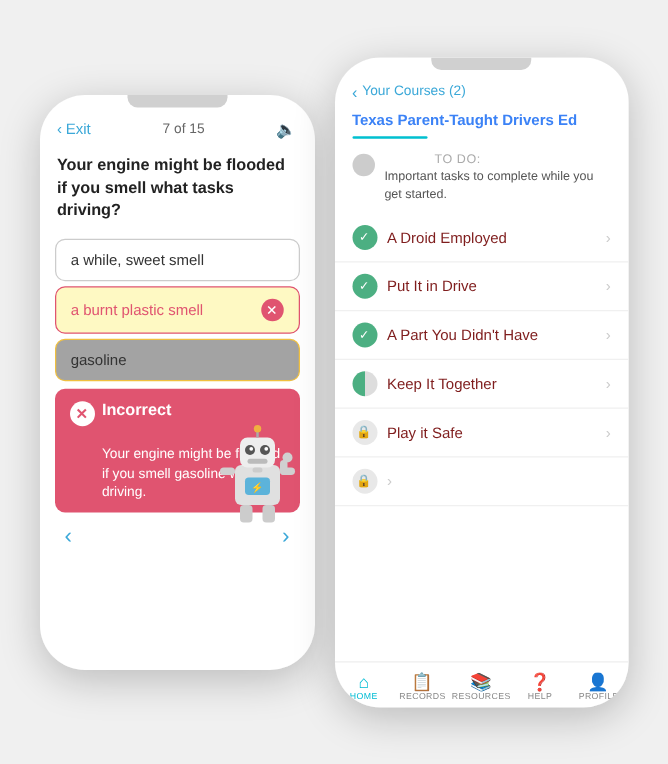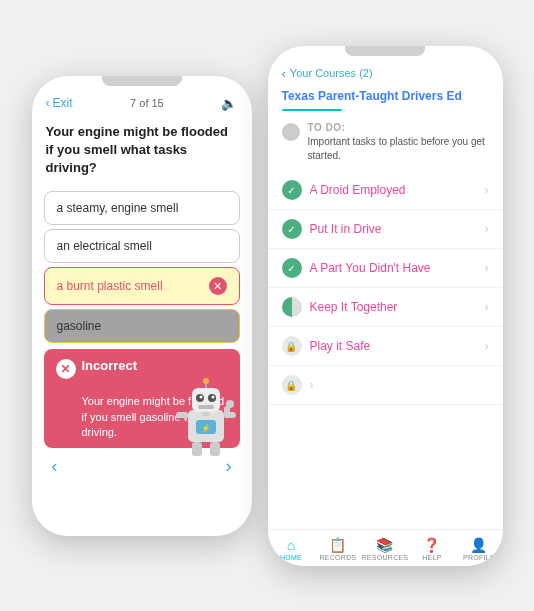--- a/index.html
+++ b/index.html
@@ -255,10 +255,11 @@
 
     .todo-label {
       font-size: 10px;
-      font-weight: 700;
+      font-weight: 400;
       color: #aaa;
       text-transform: uppercase;
       letter-spacing: 0.5px;
+      margin-left: 40px;
     }
 
     .course-item {

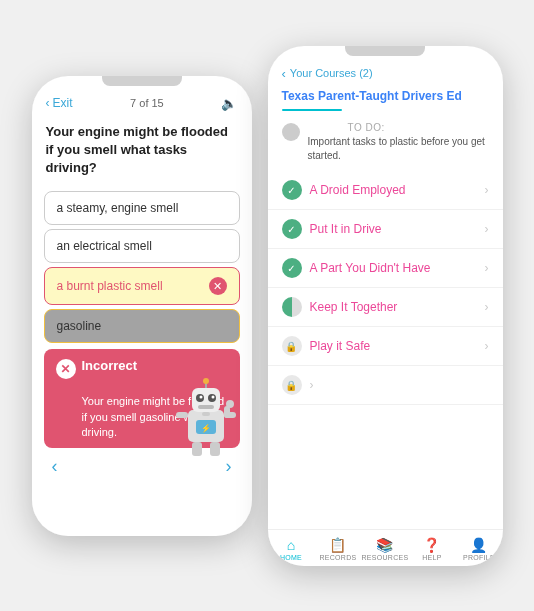--- a/index.html
+++ b/index.html
@@ -432,7 +432,7 @@
         <div class="todo-dot"></div>
         <div class="todo-text-block">
           <div class="todo-label">TO DO:</div>
-          <div>Important tasks to plastic before you get started.</div>
+          <div>Important tasks to complete while you get started.</div>
         </div>
       </div>
 

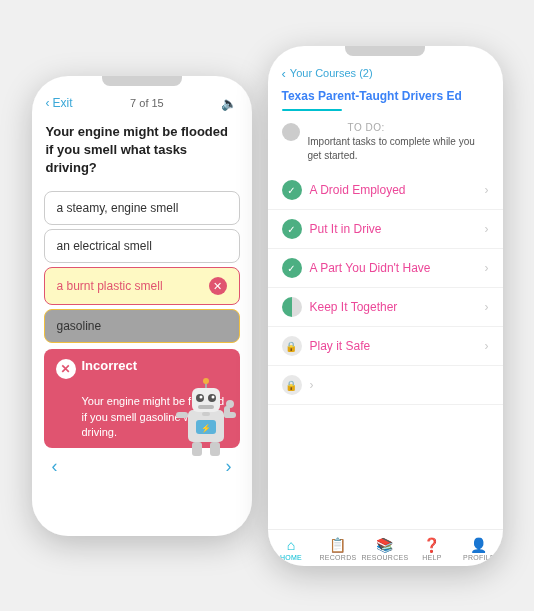--- a/index.html
+++ b/index.html
@@ -293,7 +293,7 @@
 
     .course-name {
       font-size: 12px;
-      color: #ec4899;
+      color: #7f1d1d;
       flex: 1;
       font-weight: 500;
     }

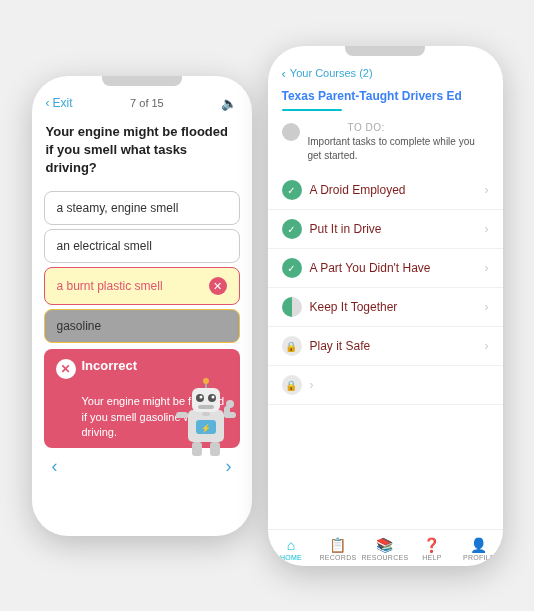--- a/index.html
+++ b/index.html
@@ -355,7 +355,7 @@
       <div class="p1-question">Your engine might be flooded if you smell what tasks driving?</div>
 
       <div class="answer-option">
-        <span>a steamy, engine smell</span>
+        <span>a while, sweet smell</span>
       </div>
       <div class="answer-option">
         <span>an electrical smell</span>

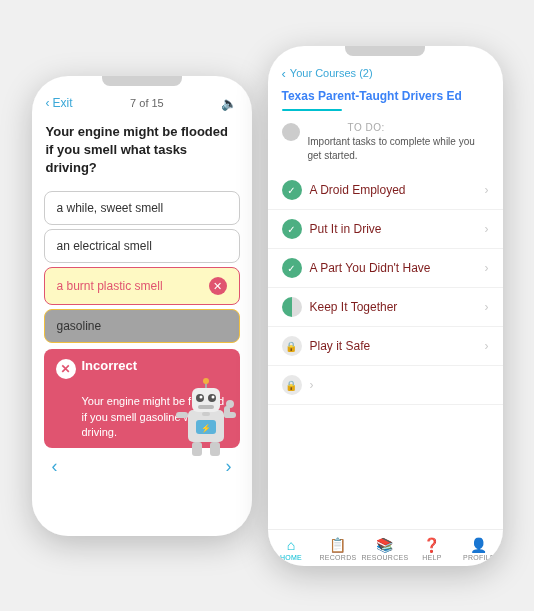--- a/index.html
+++ b/index.html
@@ -357,9 +357,6 @@
       <div class="answer-option">
         <span>a while, sweet smell</span>
       </div>
-      <div class="answer-option">
-        <span>an electrical smell</span>
-      </div>
       <div class="answer-option selected-wrong">
         <span>a burnt plastic smell</span>
         <div class="wrong-icon">✕</div>

